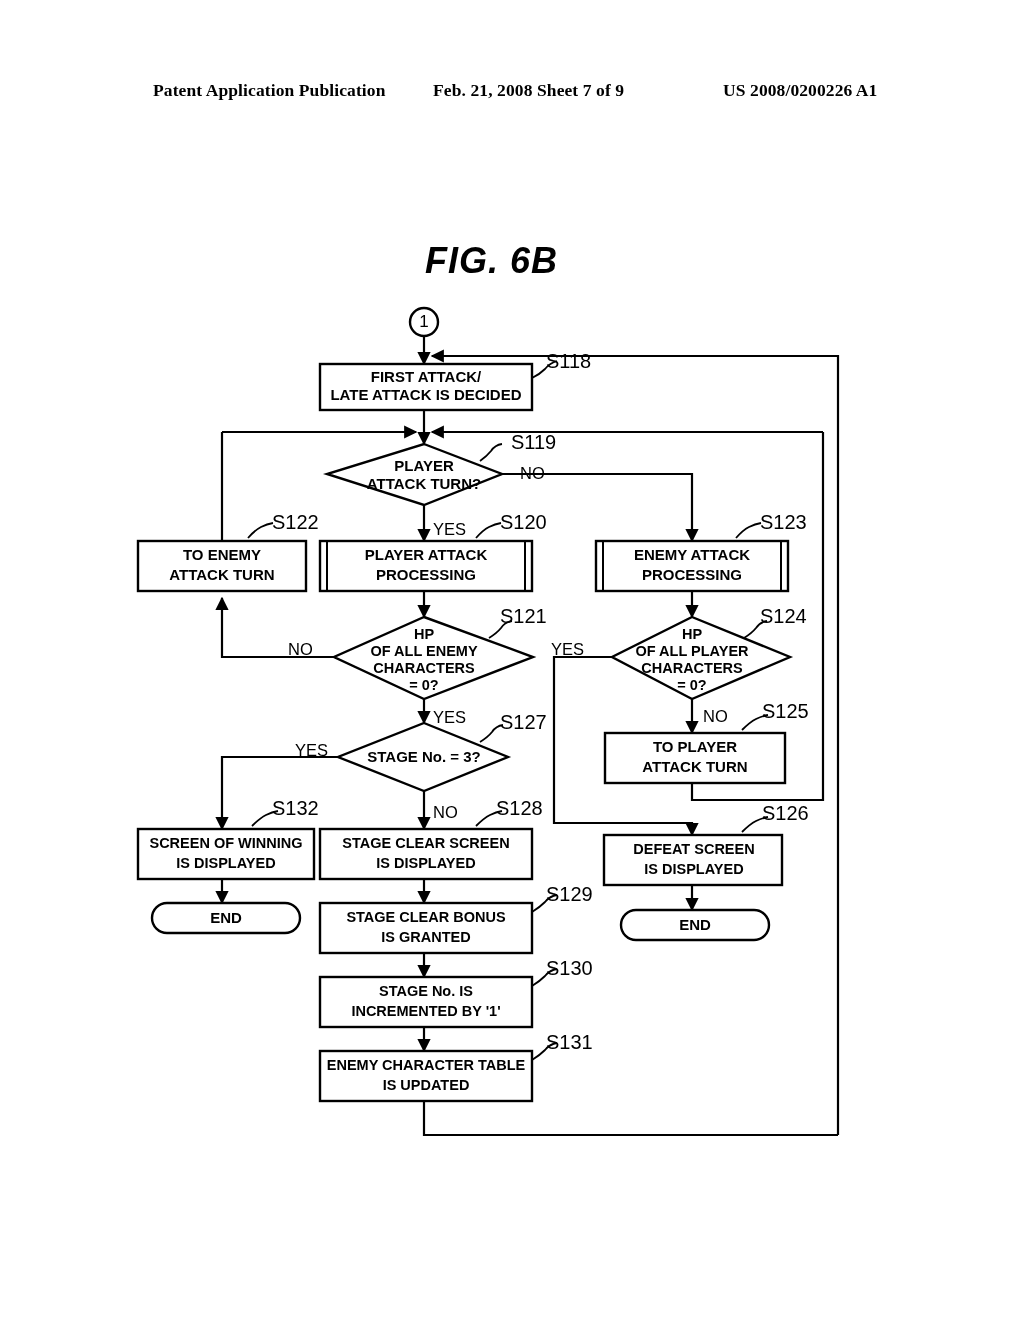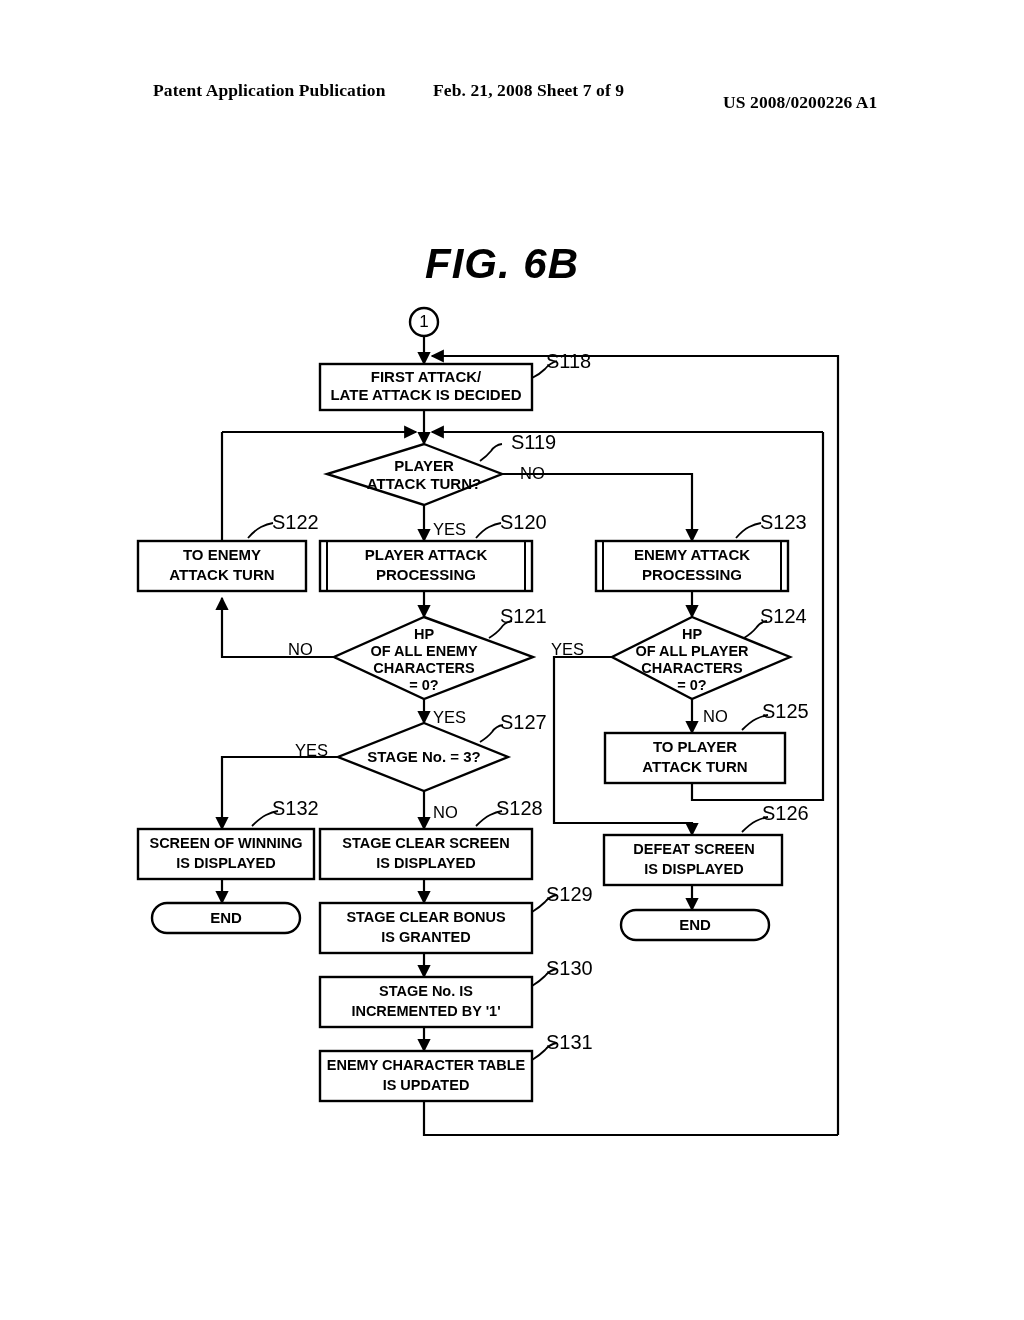--- a/index.html
+++ b/index.html
@@ -44,7 +44,7 @@
   .page-header .hdr-right {
     position: absolute;
     left: 703px;
-    top: 12px;
+    top: 0;
     white-space: nowrap;
   }
 

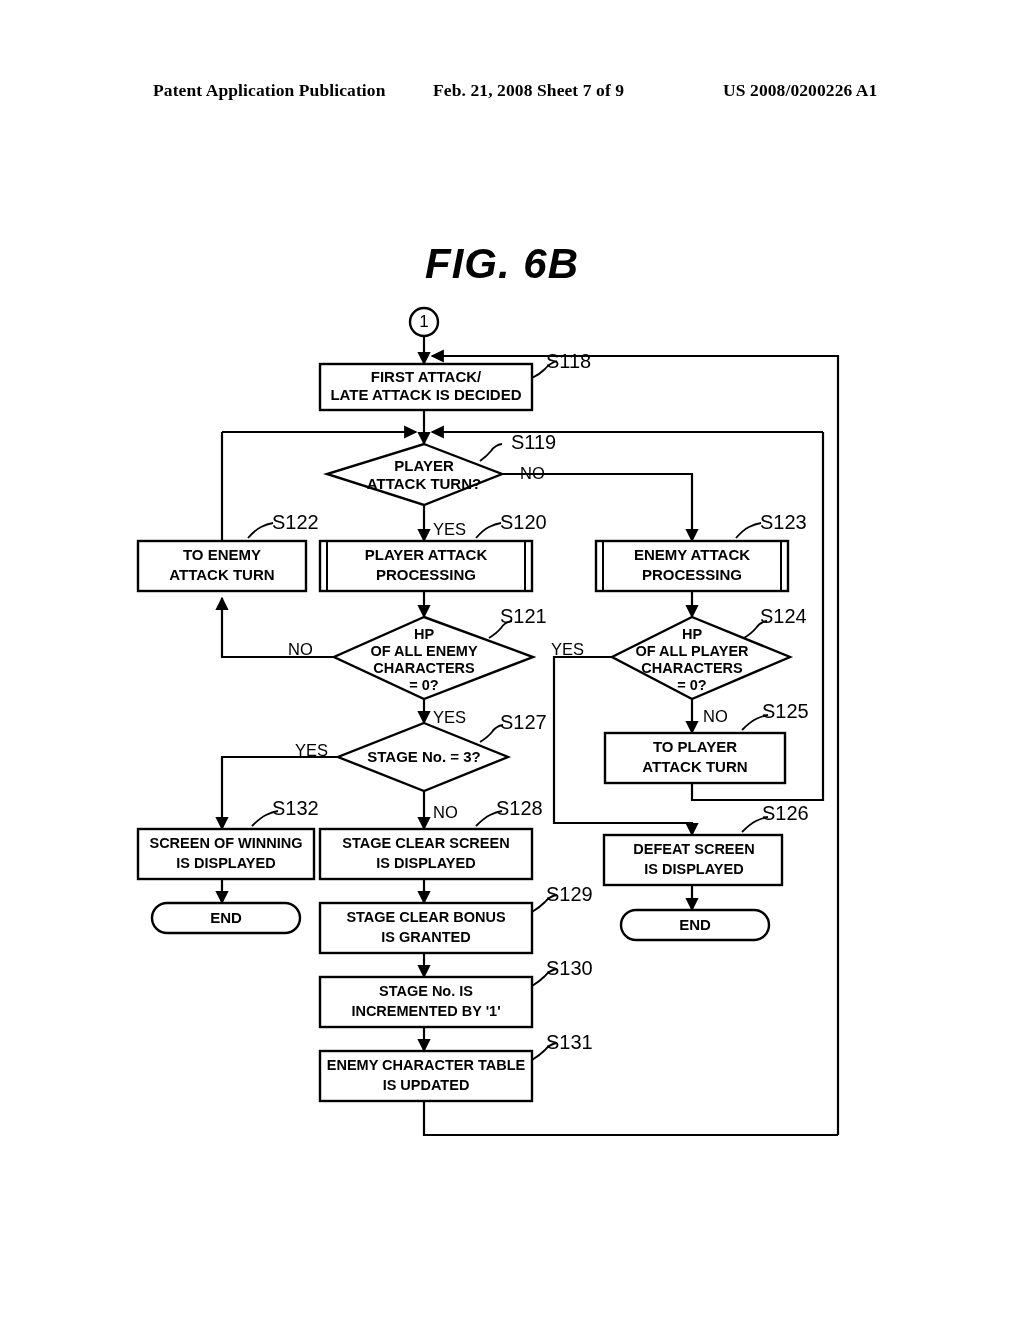--- a/index.html
+++ b/index.html
@@ -56,7 +56,7 @@
     font-family: "Liberation Sans", sans-serif;
     font-style: italic;
     font-weight: bold;
-    font-size: 42px;
+    font-size: 36px;
     letter-spacing: 1px;
     white-space: nowrap;
   }

